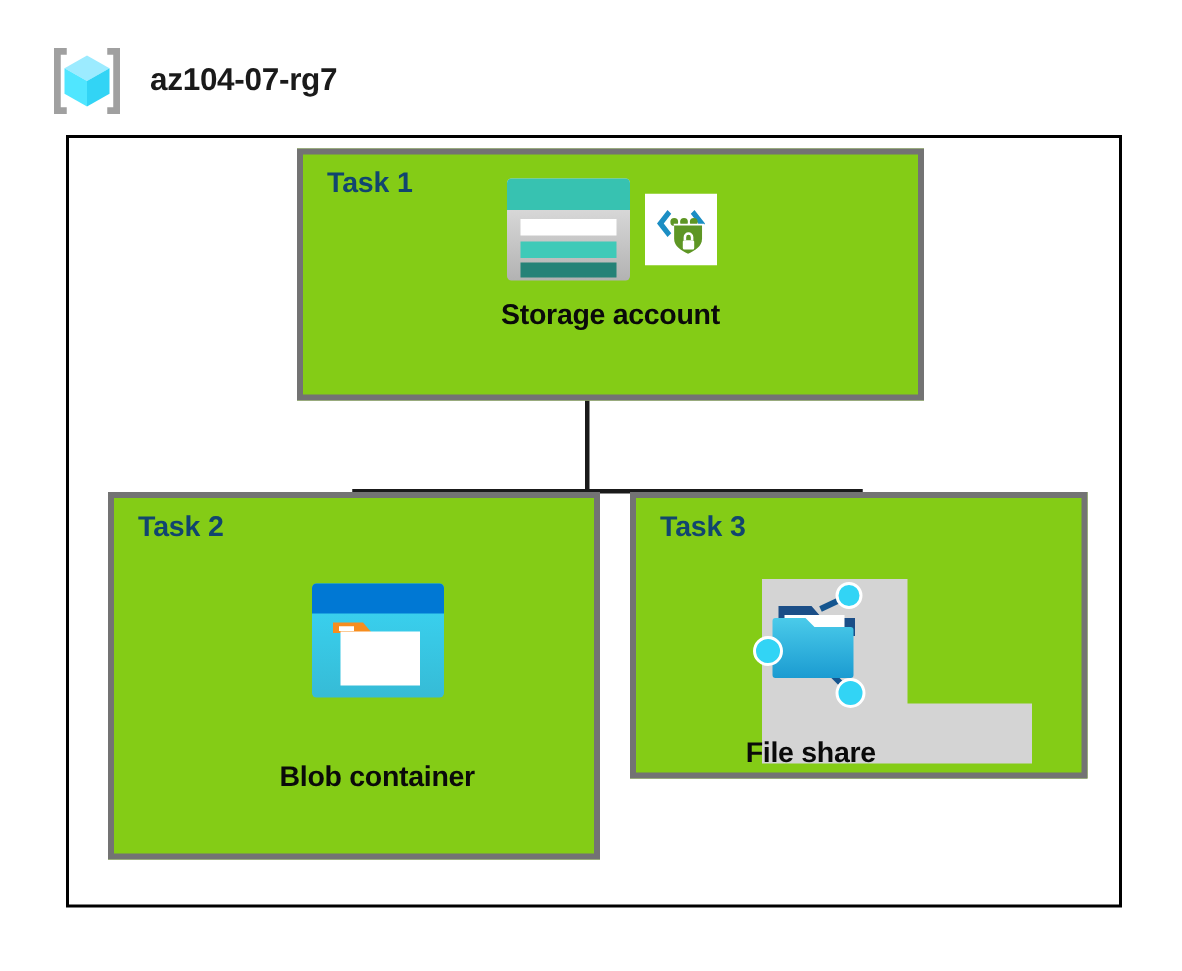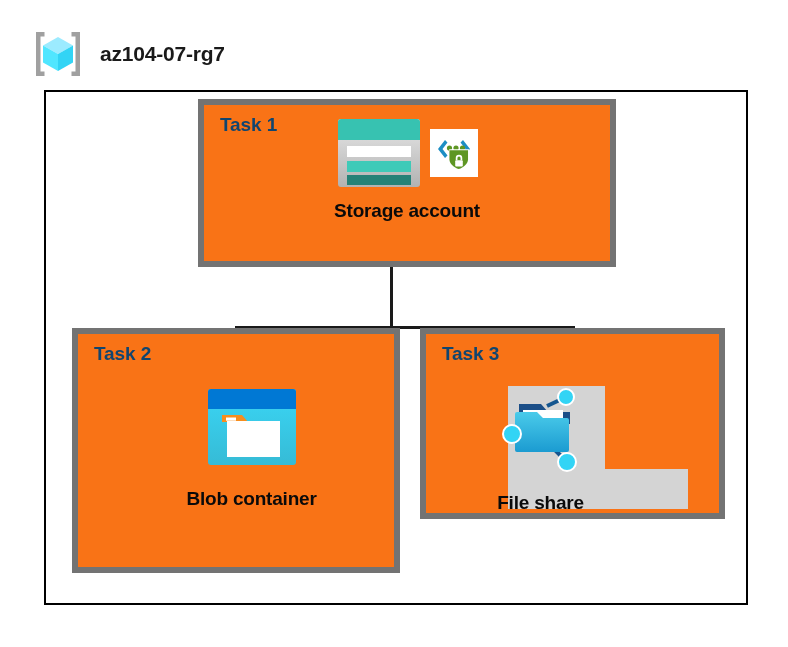--- a/index.html
+++ b/index.html
@@ -49,8 +49,8 @@
   
   .task-box {
     position: absolute;
-    background: #f97316;
-    border: 6px solid #737373;
+    background: #84cc16;
+    border: 4px solid #737373;
     box-sizing: border-box;
   }
   #task1-box { left: 198px; top: 99px;  width: 418px; height: 168px; }

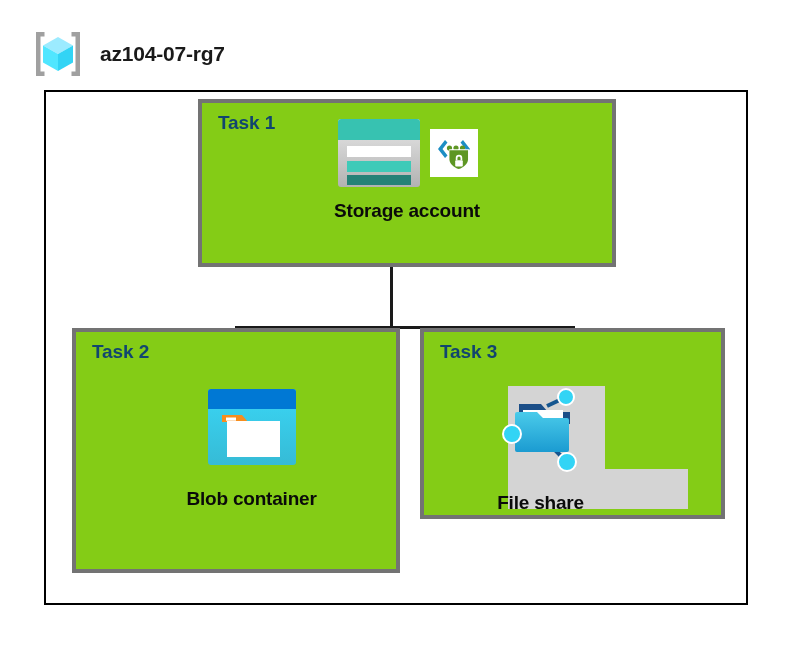--- a/index.html
+++ b/index.html
@@ -92,7 +92,7 @@
   }
   #node-storage .node-caption { margin-top: 10px; }
 
-  #node-blob { left: 72px; top: 388px; width: 359px; }
+  #node-blob { left: 72px; top: 388px; width: 359px; gap: 20px; }
   #node-blob .node-caption { margin-top: 22px; }
 
   #node-fileshare { left: 420px; top: 386px; width: 241px; }

